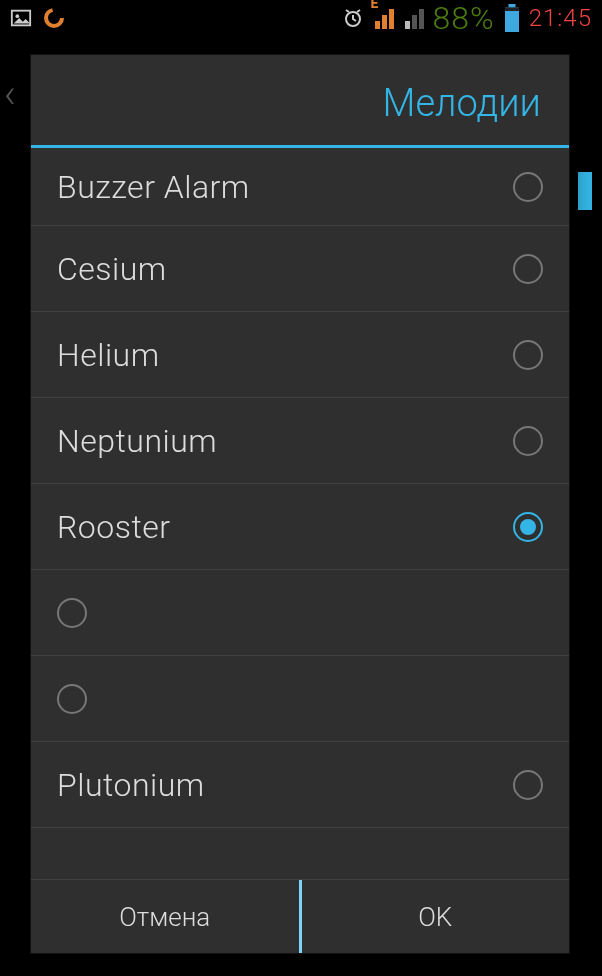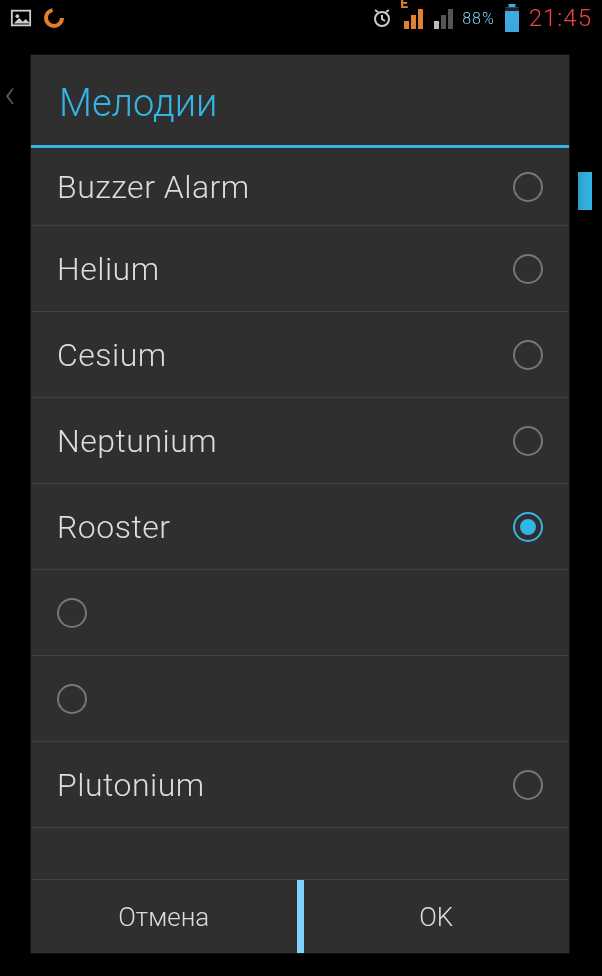--- a/index.html
+++ b/index.html
@@ -27,7 +27,7 @@
   .statusbar .right { display: flex; align-items: center; gap: 8px; }
   .sb-icon { display: inline-flex; align-items: center; justify-content: center; }
   .time { font-size: 24px; color: #ef4444; letter-spacing: 1px; }
-  .battpct { font-size: 16px; color: #7dd3fc; letter-spacing: 1px; }
+  .battpct { font-size: 32px; color: #4d7c0f; letter-spacing: 1px; }
   .dialog-shadow {
     position: absolute;
     top: 54px;

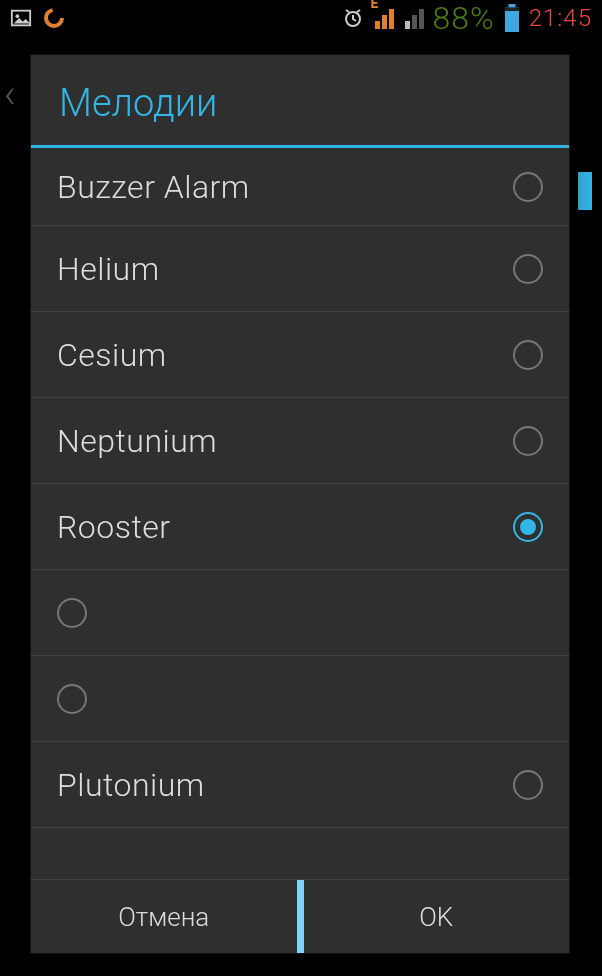--- a/index.html
+++ b/index.html
@@ -39,6 +39,7 @@
     box-shadow: 0 0 20px rgba(0,0,0,0.6);
     display: flex;
     flex-direction: column;
+    text-align: right;
   }
   .dialog-title {
     padding: 26px 28px 20px;

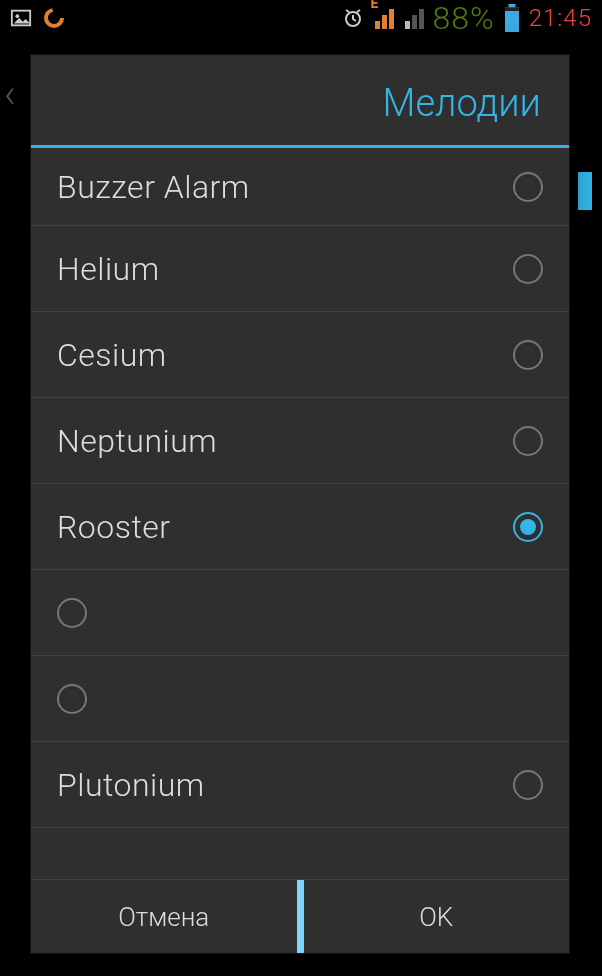--- a/index.html
+++ b/index.html
@@ -188,11 +188,11 @@
         <span class="radio"></span>
       </div>
       <div class="ringtone-item">
+        <span class="ringtone-label">Cesium</span>
+        <span class="radio"></span>
+      </div>
+      <div class="ringtone-item">
         <span class="ringtone-label">Helium</span>
-        <span class="radio"></span>
-      </div>
-      <div class="ringtone-item">
-        <span class="ringtone-label">Cesium</span>
         <span class="radio"></span>
       </div>
       <div class="ringtone-item">

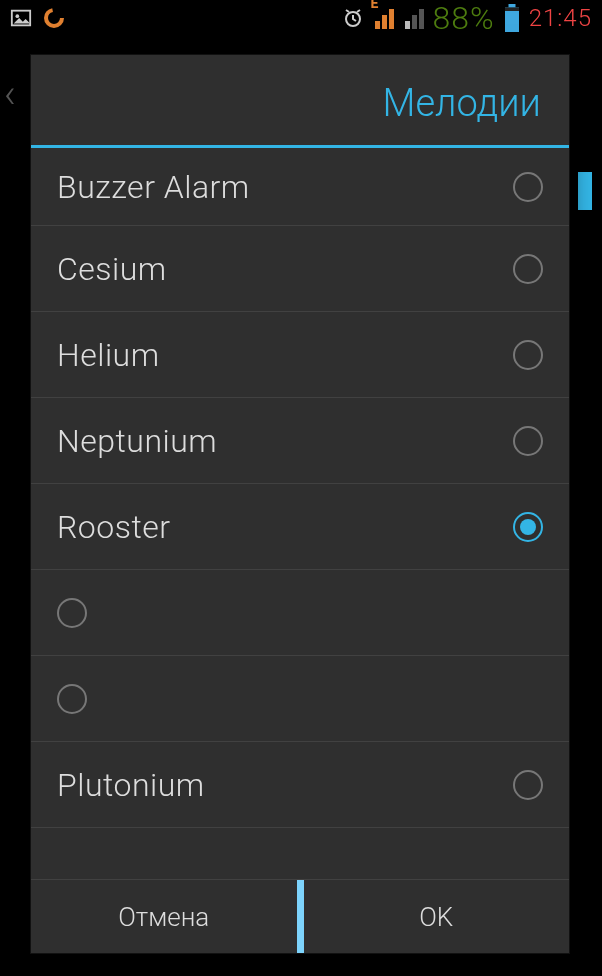--- a/index.html
+++ b/index.html
@@ -106,7 +106,7 @@
     color: #ddd;
     cursor: pointer;
   }
-  .dialog-button.cancel { border-right: 7px solid #7dd3fc; }
+  .dialog-button.cancel { border-right: 3px solid #7dd3fc; }
   .behind-chevron {
     position: absolute;
     top: 70px;

